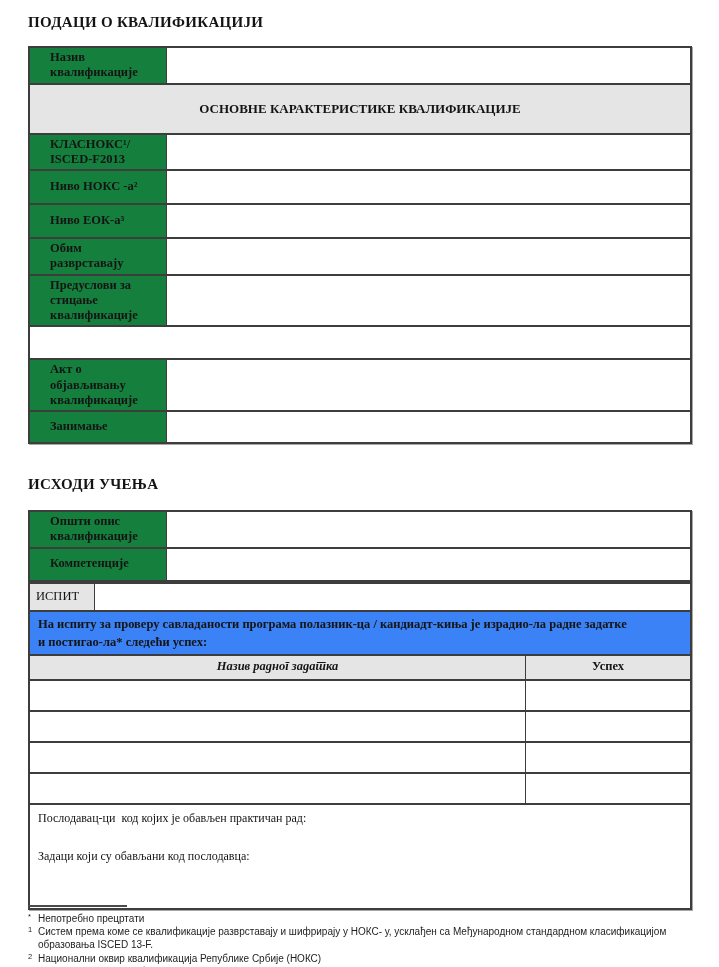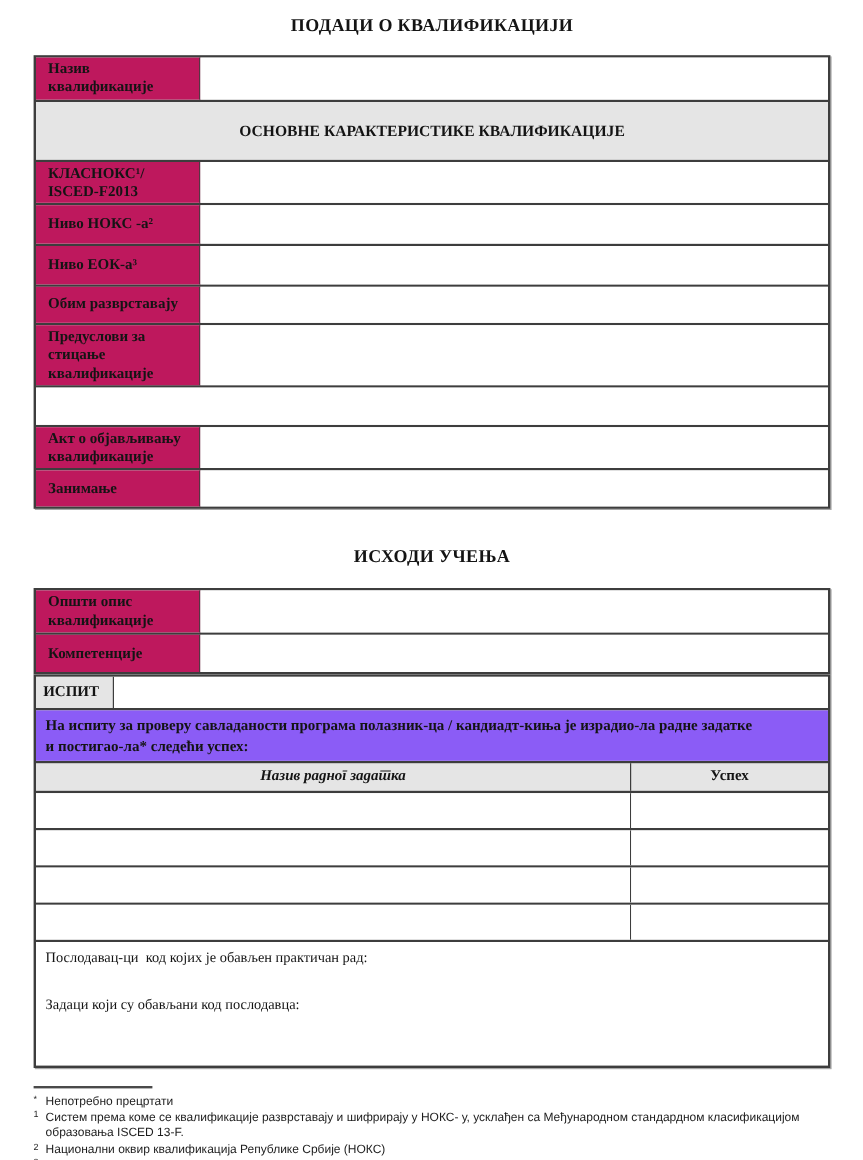--- a/index.html
+++ b/index.html
@@ -16,7 +16,6 @@
   .doc { padding: 11px 27px 0 28px; }
 
   .doc-title {
-    text-align: center;
     font-weight: bold;
     font-size: 15px;
     letter-spacing: 0.3px;

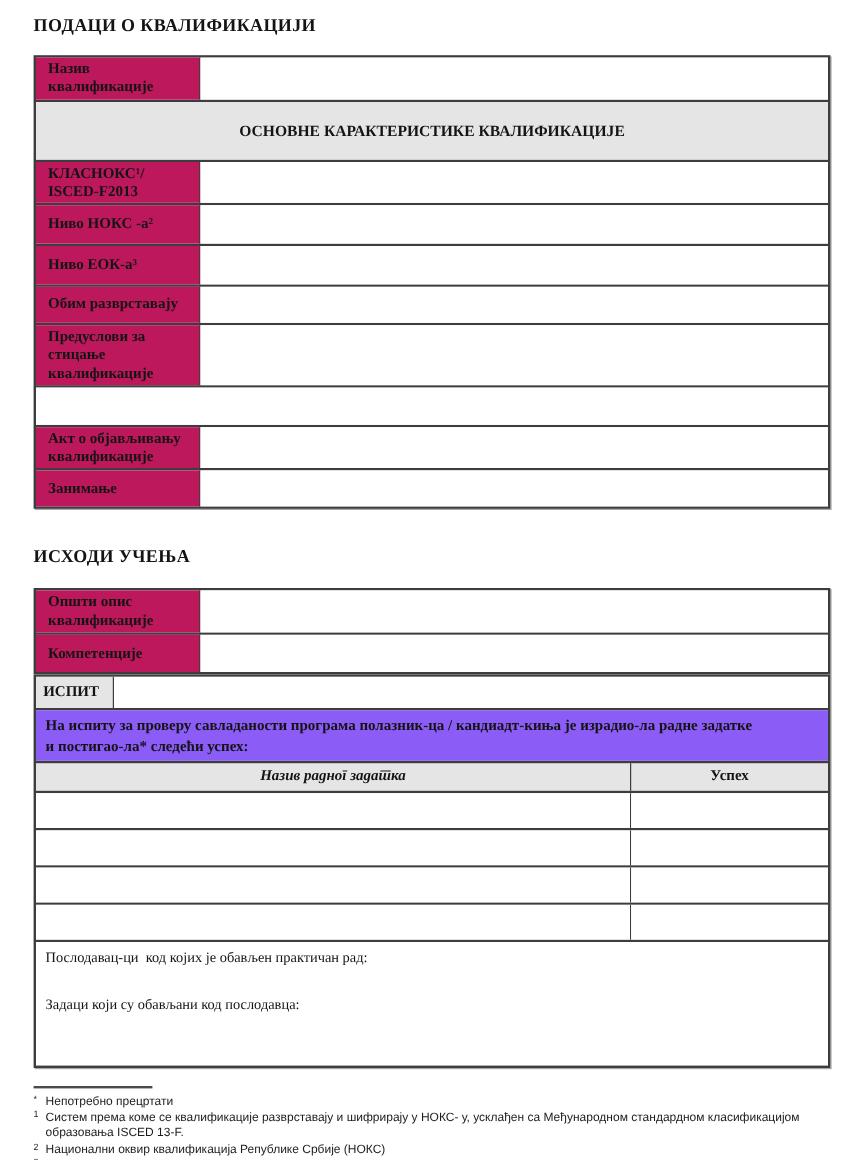--- a/index.html
+++ b/index.html
@@ -36,9 +36,9 @@
   .label-cell {
     width: 137px;
     flex: 0 0 137px;
-    background: #be185d;
+    background: #15803d;
     border-right: 1px solid #3d3d3d;
-    padding: 2px 10px;
+    padding: 2px 20px;
     font-weight: bold;
     font-size: 12.5px;
     line-height: 1.22;

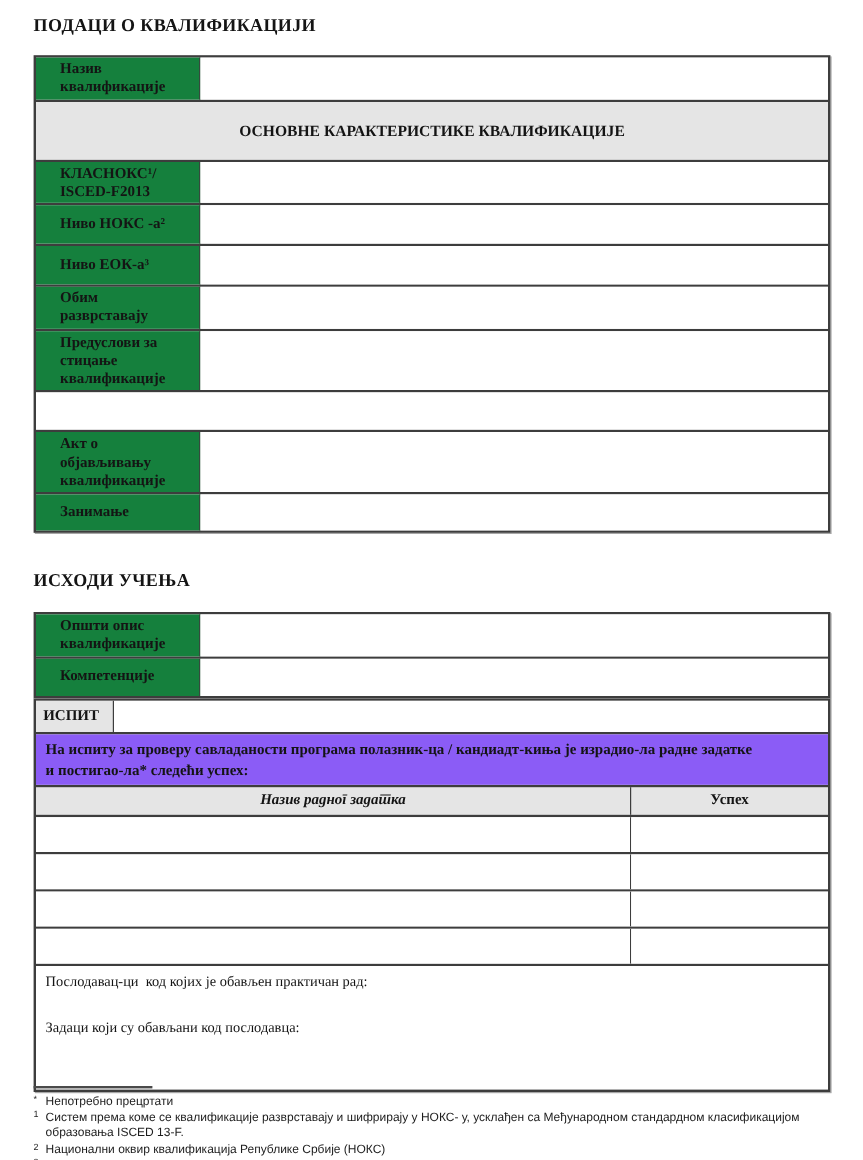--- a/index.html
+++ b/index.html
@@ -73,7 +73,7 @@
     background: #e5e5e5;
     border-right: 1px solid #3d3d3d;
     padding: 2px 6px;
-    font-weight: bold;
+    font-weight: normal;
     font-size: 12.5px;
     display: flex;
     align-items: center;

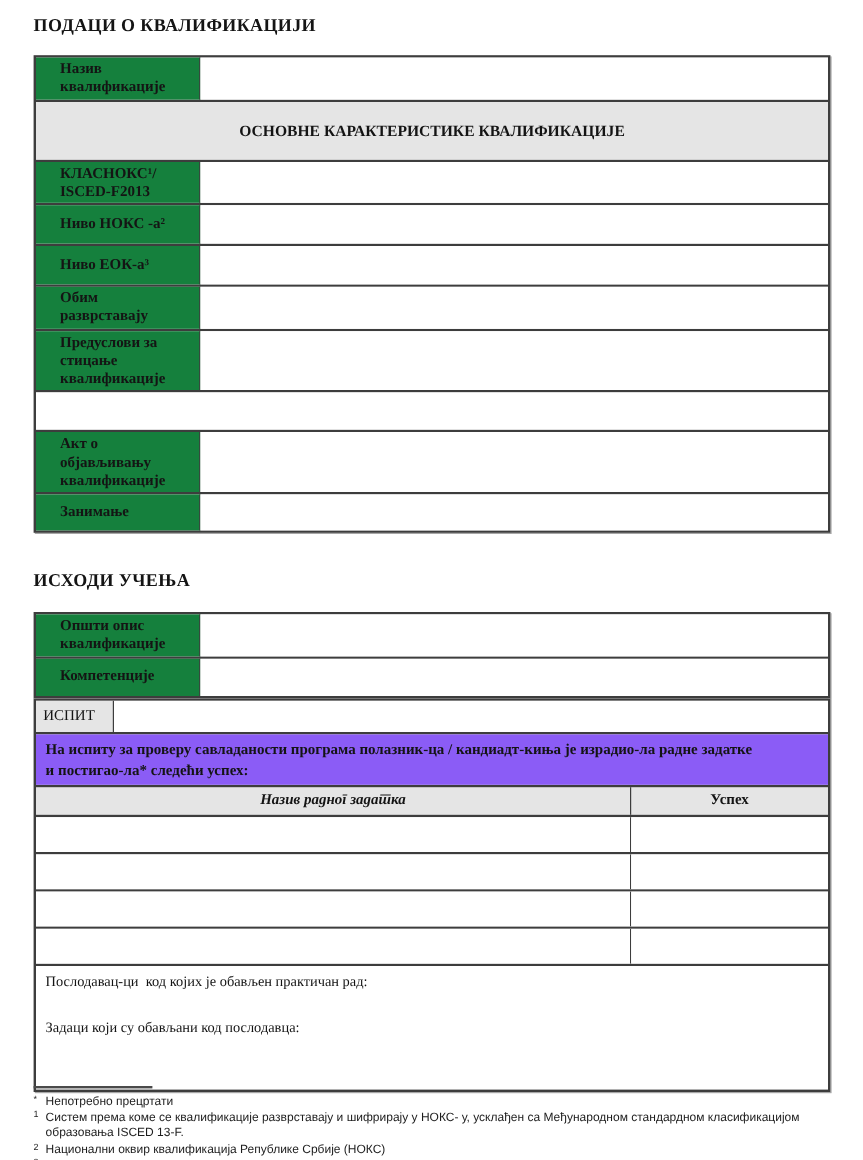--- a/index.html
+++ b/index.html
@@ -79,7 +79,7 @@
     align-items: center;
   }
   .statement-row {
-    background: #8b5cf6;
+    background: #3b82f6;
     font-weight: bold;
     font-size: 12.5px;
     line-height: 1.45;

